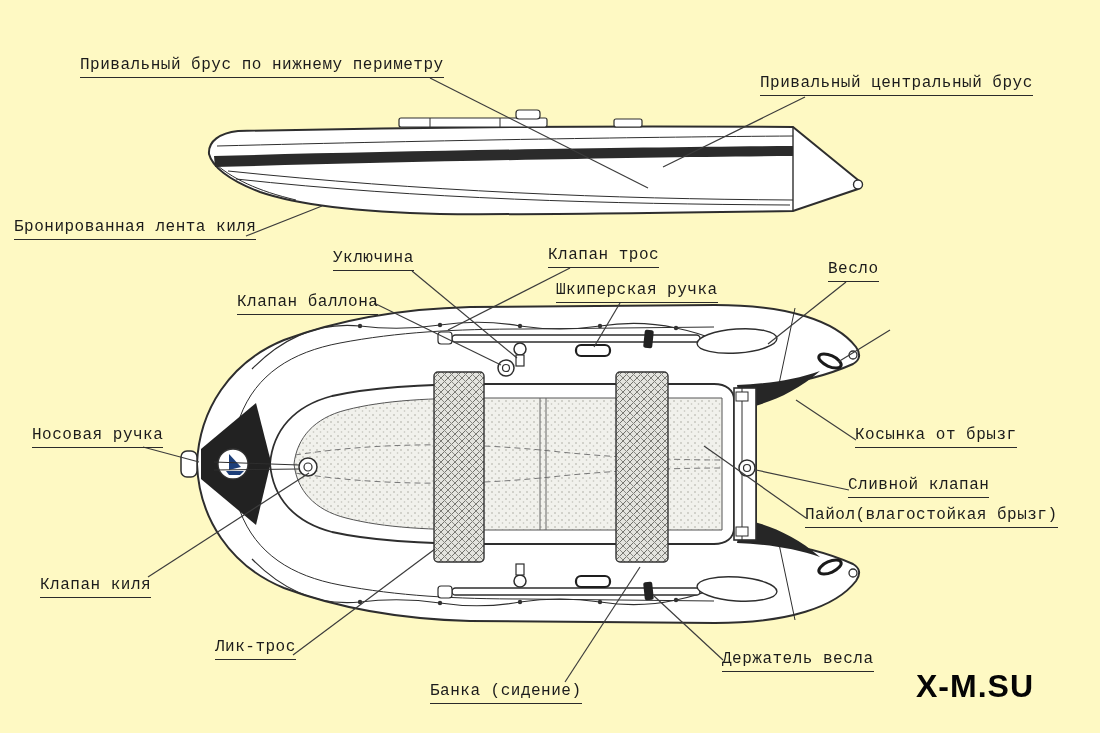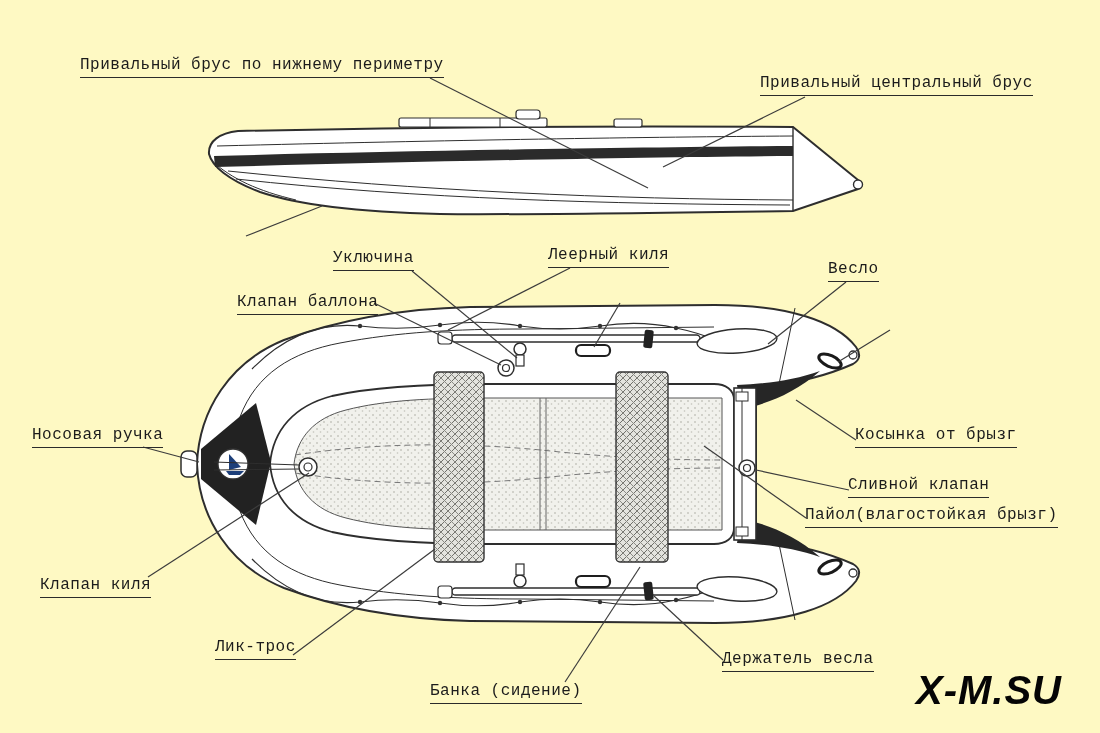--- a/index.html
+++ b/index.html
@@ -192,6 +192,7 @@
 
   <div class="label" style="left:80px;top:57px">Привальный брус по нижнему периметру</div>
   <div class="label" style="left:760px;top:75px">Привальный центральный брус</div>
+  <div class="label" style="left:14px;top:219px">Бронированная лента киля</div>
   <div class="label" style="left:333px;top:250px">Уключина</div>
   <div class="label" style="left:548px;top:247px">Леерный киля</div>
   <div class="label" style="left:237px;top:294px">Клапан баллона</div>

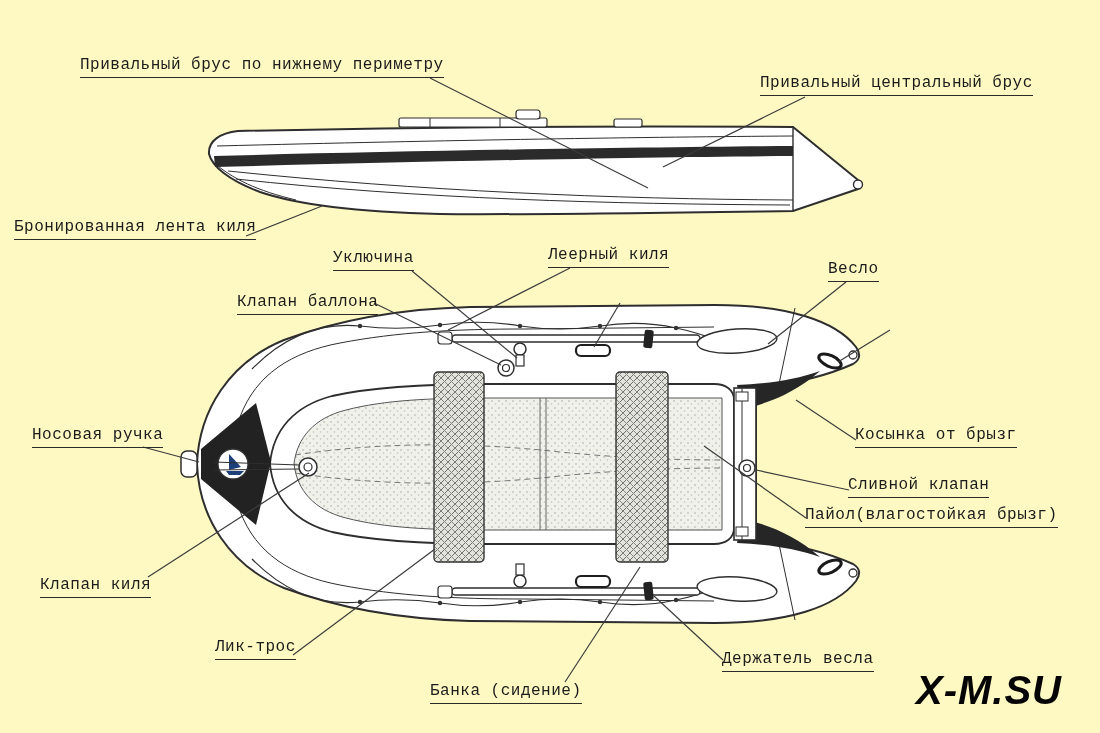--- a/index.html
+++ b/index.html
@@ -194,7 +194,7 @@
   <div class="label" style="left:760px;top:75px">Привальный центральный брус</div>
   <div class="label" style="left:14px;top:219px">Бронированная лента киля</div>
   <div class="label" style="left:333px;top:250px">Уключина</div>
-  <div class="label" style="left:548px;top:247px">Леерный киля</div>
+  <div class="label" style="left:548px;top:247px">Клапан трос</div>
   <div class="label" style="left:237px;top:294px">Клапан баллона</div>
   <div class="label" style="left:828px;top:261px">Весло</div>
   <div class="label" style="left:32px;top:427px">Носовая ручка</div>

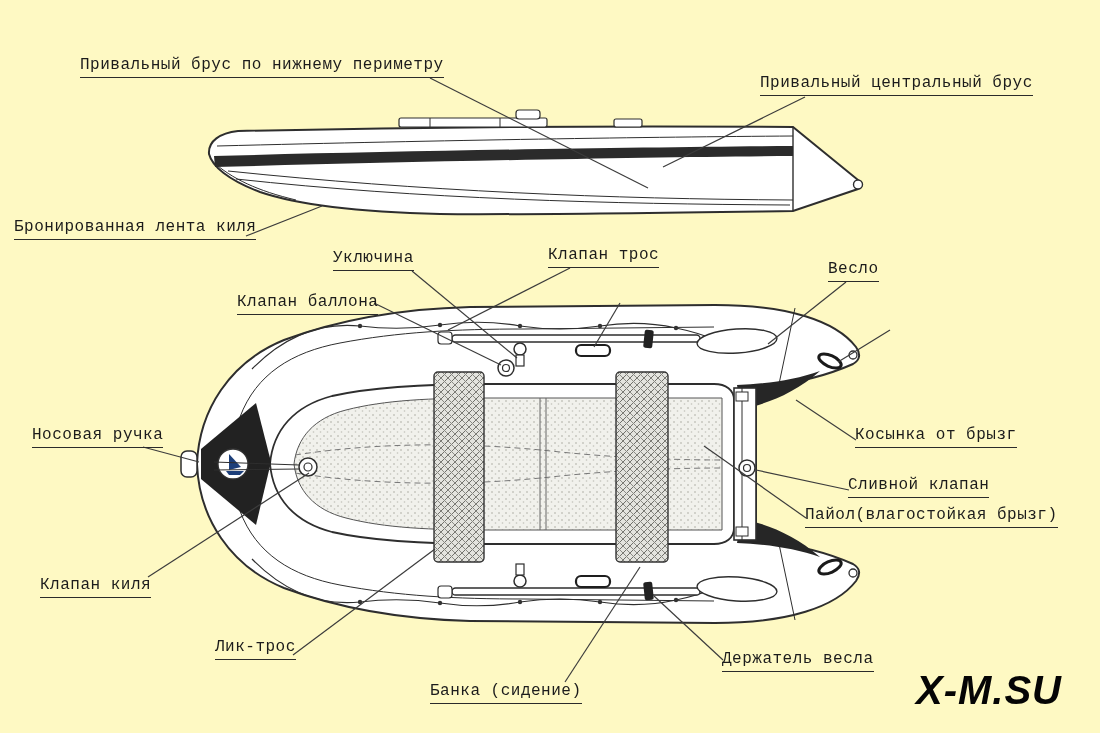--- a/index.html
+++ b/index.html
@@ -196,6 +196,7 @@
   <div class="label" style="left:333px;top:250px">Уключина</div>
   <div class="label" style="left:548px;top:247px">Клапан трос</div>
   <div class="label" style="left:237px;top:294px">Клапан баллона</div>
+  <div class="label" style="left:556px;top:282px">Шкиперская ручка</div>
   <div class="label" style="left:828px;top:261px">Весло</div>
   <div class="label" style="left:32px;top:427px">Носовая ручка</div>
   <div class="label" style="left:855px;top:427px">Косынка от брызг</div>

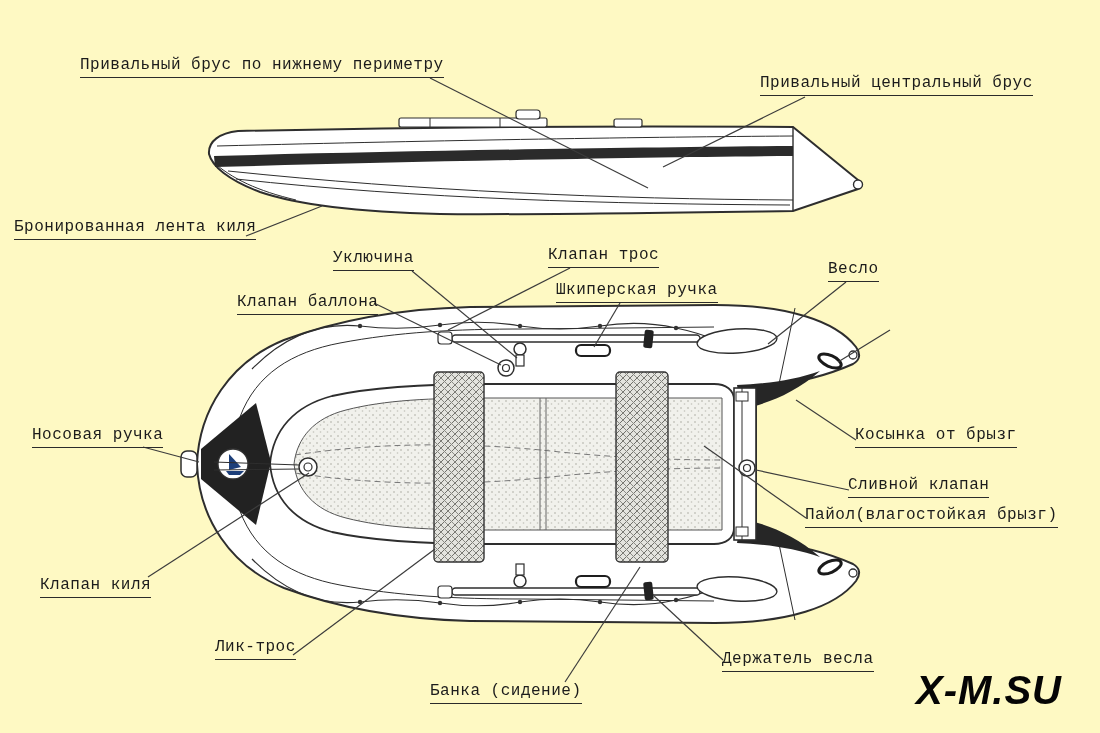--- a/index.html
+++ b/index.html
@@ -25,8 +25,8 @@
     position:absolute;
     left:916px;top:668px;
     font-family:"Liberation Sans","DejaVu Sans",sans-serif;
-    font-weight:bold;font-style:italic;
-    font-size:40px;color:#050505;letter-spacing:1px;
+    font-weight:bold;
+    font-size:32px;color:#050505;letter-spacing:1px;
   }
 </style>
 </head>

